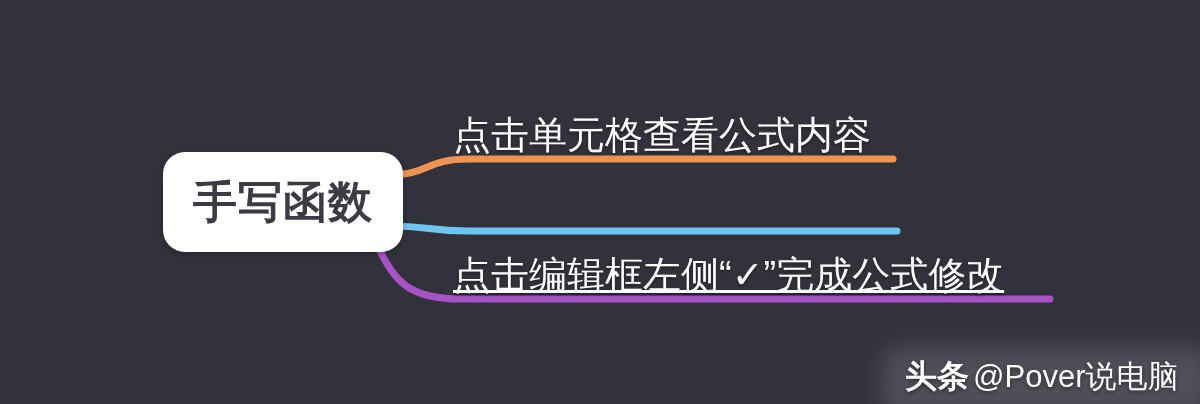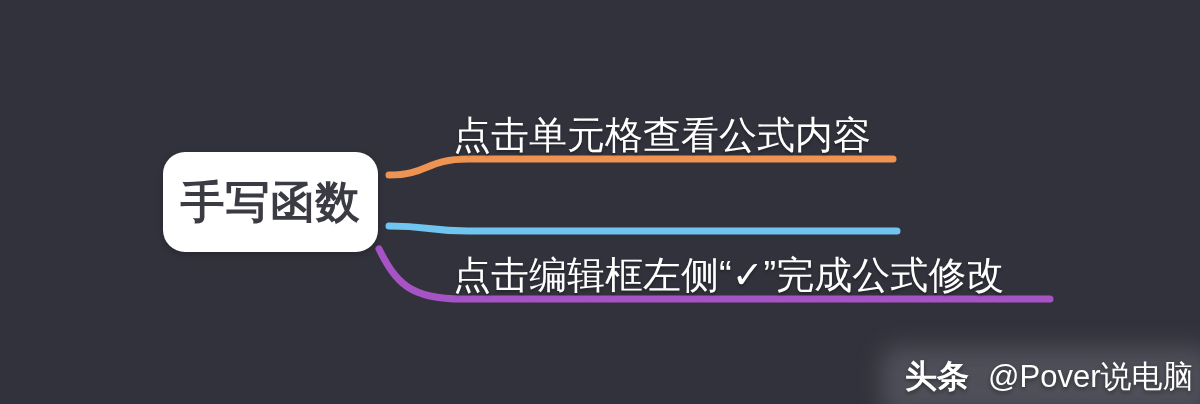--- a/index.html
+++ b/index.html
@@ -25,7 +25,7 @@
     position: absolute;
     left: 163px;
     top: 152px;
-    width: 215px;
+    width: 240px;
     height: 100px;
     background: #FFFFFF;
     border-radius: 22px;

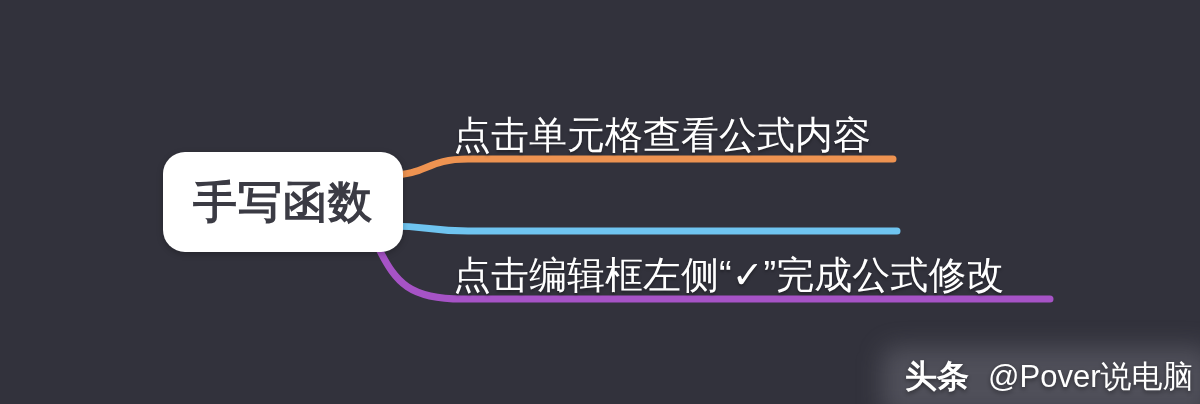--- a/index.html
+++ b/index.html
@@ -51,7 +51,7 @@
   }
   .branch-label-1 { top: 110px; font-size: 38px; text-align: right; }
   .branch-label-2 { top: 184px; font-size: 39px; }
-  .branch-label-3 { top: 250px; font-size: 38px; }
+  .branch-label-3 { top: 250px; font-size: 38px; text-decoration: underline; }
   .watermark-backdrop {
     position: absolute;
     left: 882px;

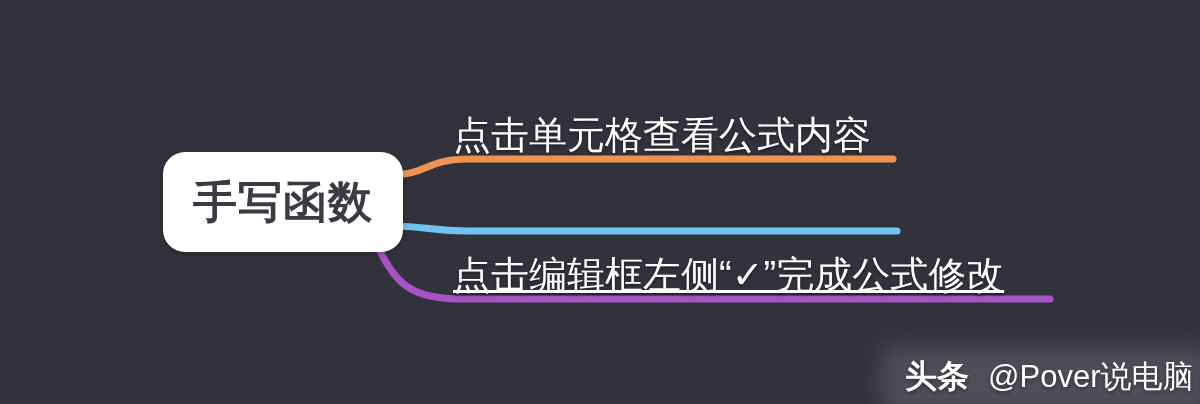--- a/index.html
+++ b/index.html
@@ -68,7 +68,7 @@
     top: 355px;
     display: flex;
     align-items: baseline;
-    gap: 19px;
+    gap: 4px;
     color: #FFFFFF;
     text-shadow: 0 2px 4px rgba(0,0,0,0.45);
     white-space: nowrap;

